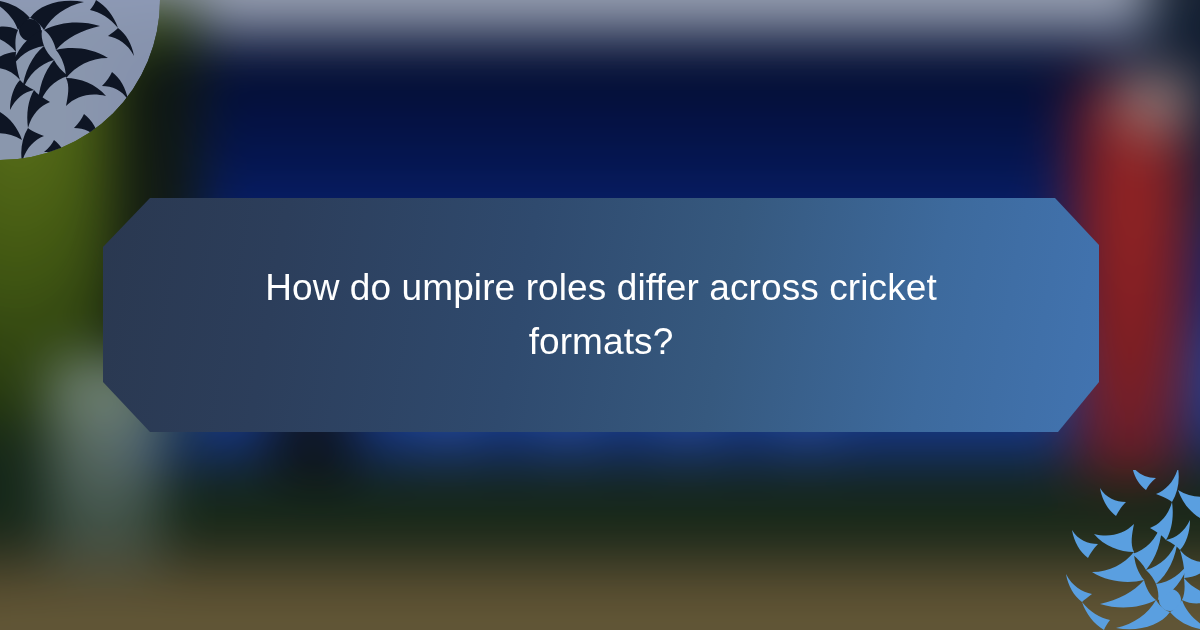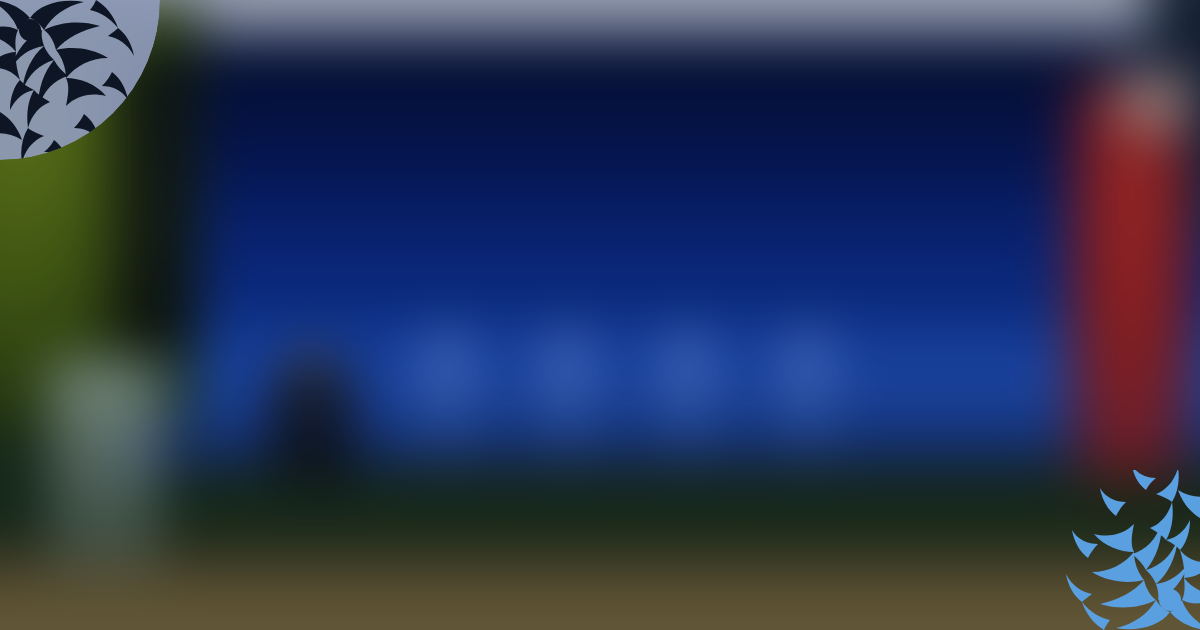--- a/index.html
+++ b/index.html
@@ -228,6 +228,9 @@
     </g>
   </svg>
 
+  <div class="card">
+    <h1 class="card-title">How do umpire roles differ across cricket formats?</h1>
+  </div>
 
 </div>
 

